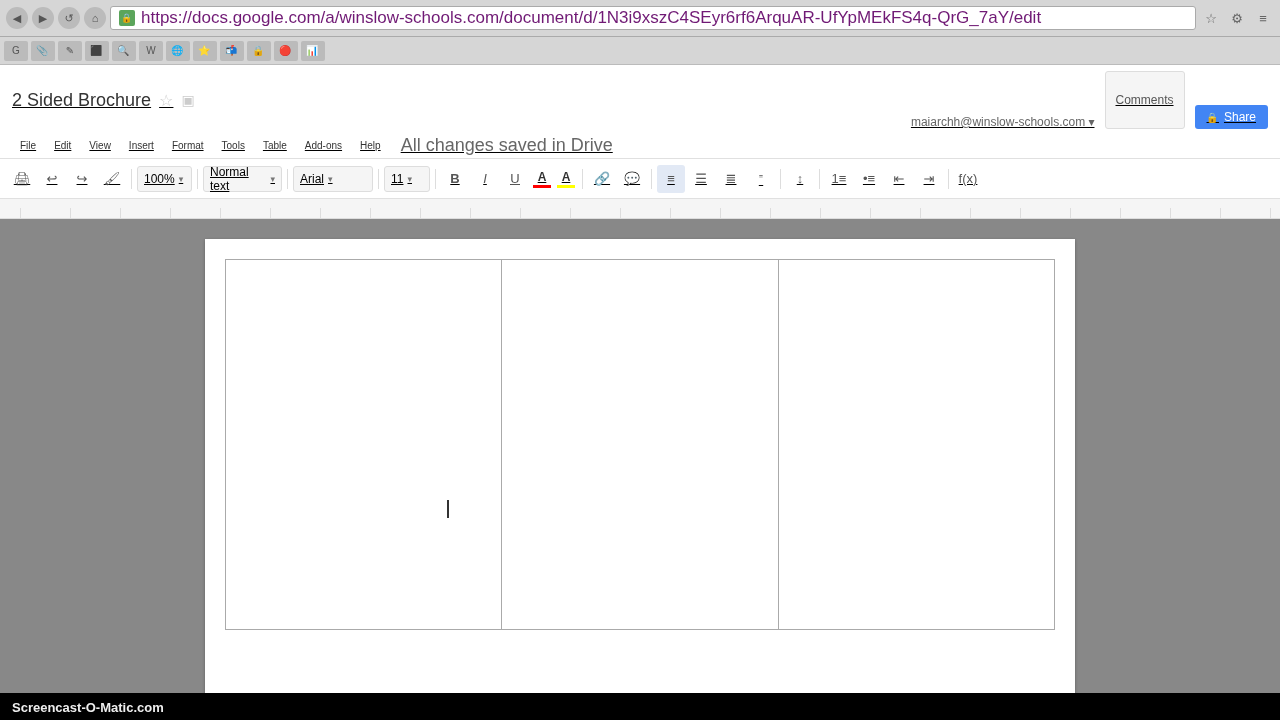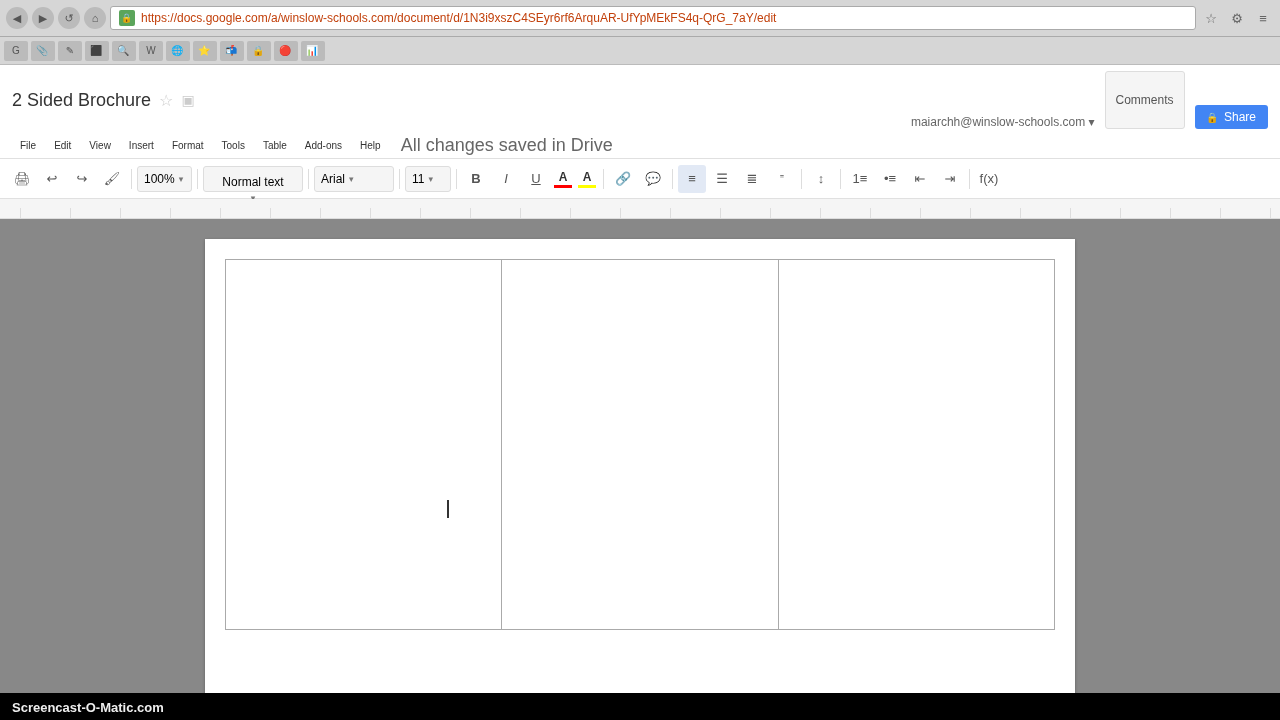--- a/index.html
+++ b/index.html
@@ -51,7 +51,7 @@
       color: white;
       font-size: 9px;
     }
-    .url-text { font-size: 12px; color: #c2410c; }
+    .url-text { font-size: 17px; color: #701a75; }
     .browser-actions {
       display: flex; gap: 4px;
     }

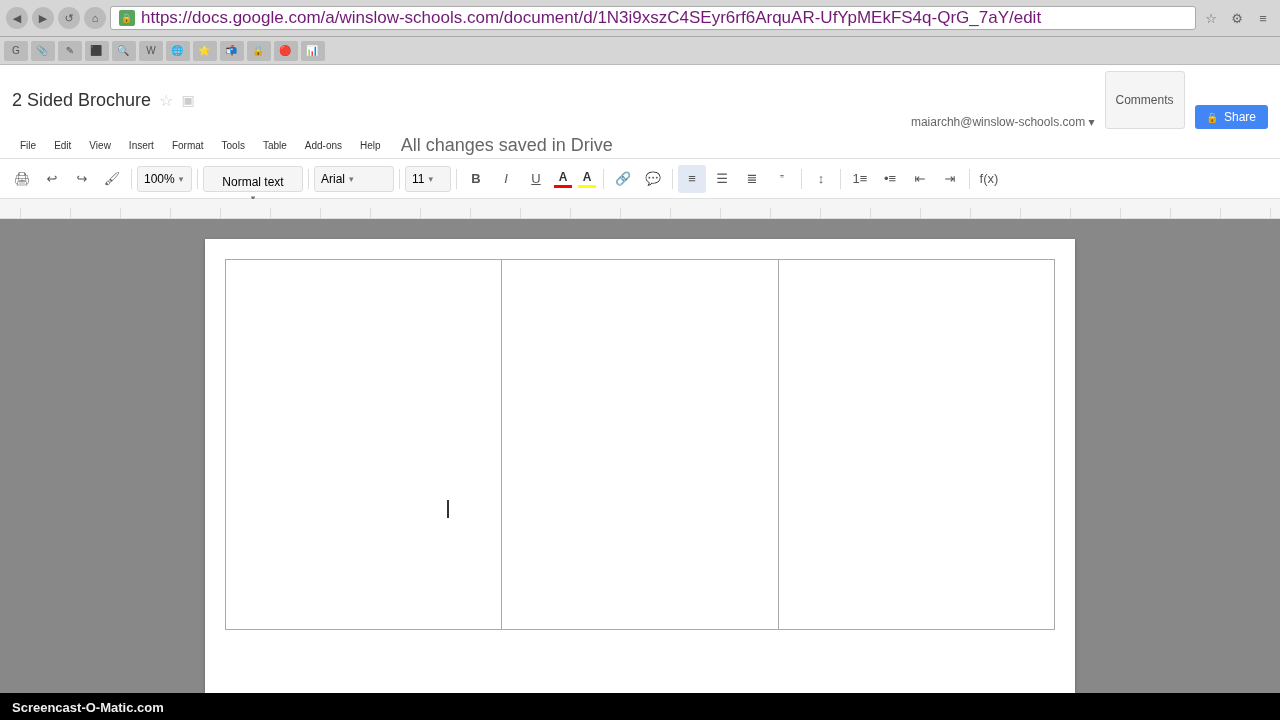--- a/index.html
+++ b/index.html
@@ -90,6 +90,7 @@
       height: calc(720px - 36px - 28px - 28px);
       display: flex;
       flex-direction: column;
+      text-decoration: underline;
     }
 
     

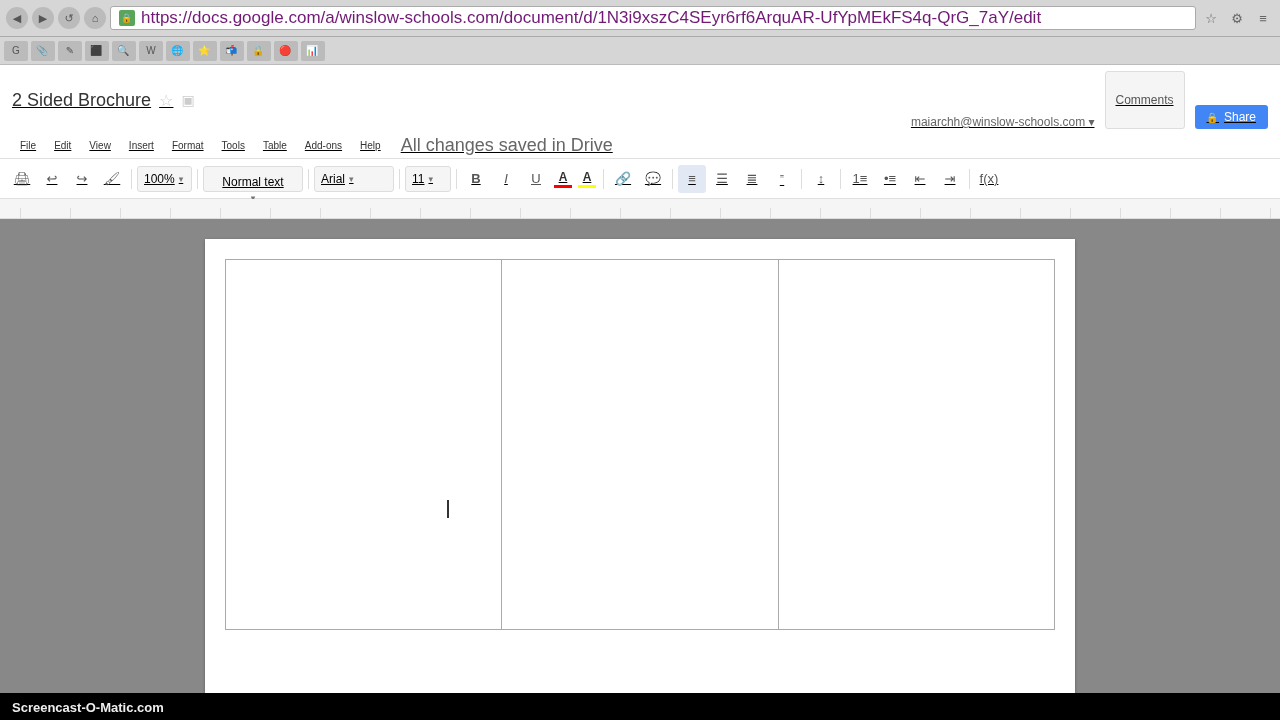--- a/index.html
+++ b/index.html
@@ -203,7 +203,7 @@
       display: flex; align-items: center; gap: 4px;
     }
     .zoom-dropdown { width: 55px; }
-    .style-dropdown { width: 100px; flex-direction: column; }
+    .style-dropdown { width: 79px; }
     .font-dropdown { width: 80px; }
     .size-dropdown { width: 46px; }
     .chevron { font-size: 9px; color: #777; }

